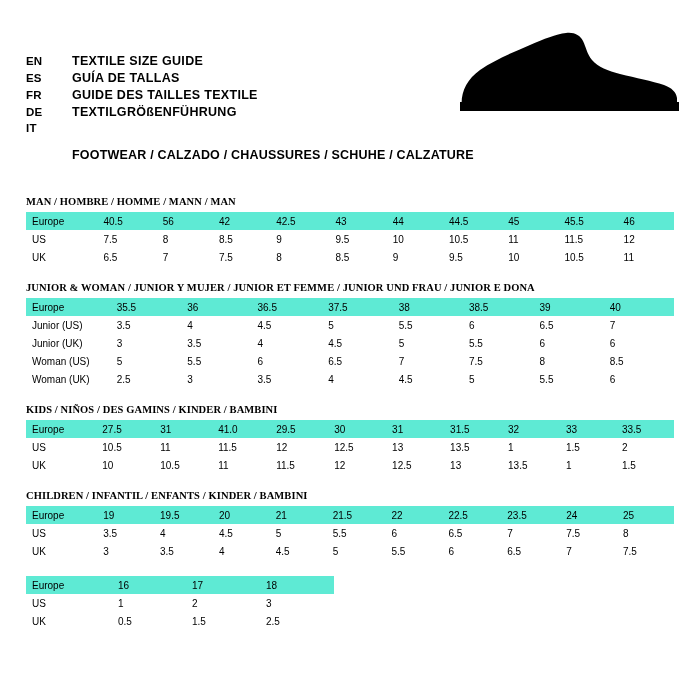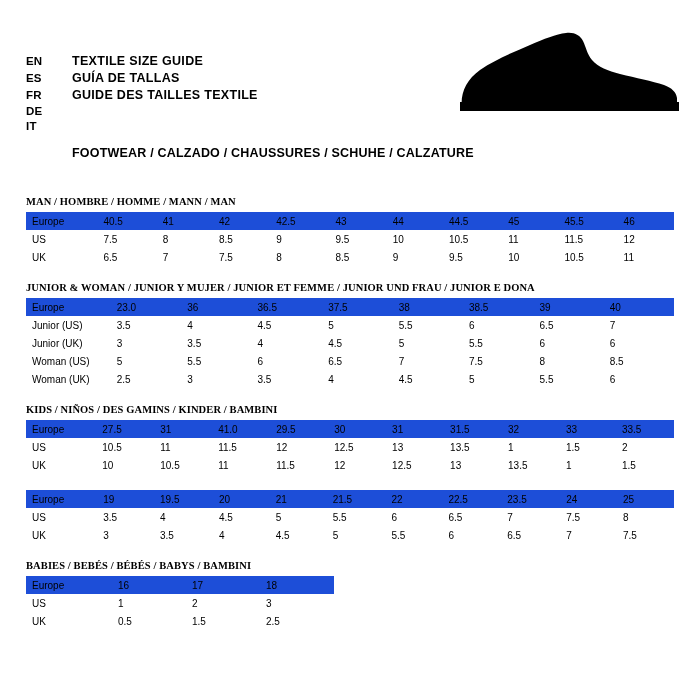--- a/index.html
+++ b/index.html
@@ -128,6 +128,7 @@
         </div>
         <div class="lang-row">
           <div class="lang-code">DE</div>
+          <div class="lang-title">TEXTILGRÖßENFÜHRUNG</div>
         </div>
         <div class="lang-row">
           <div class="lang-code">IT</div>

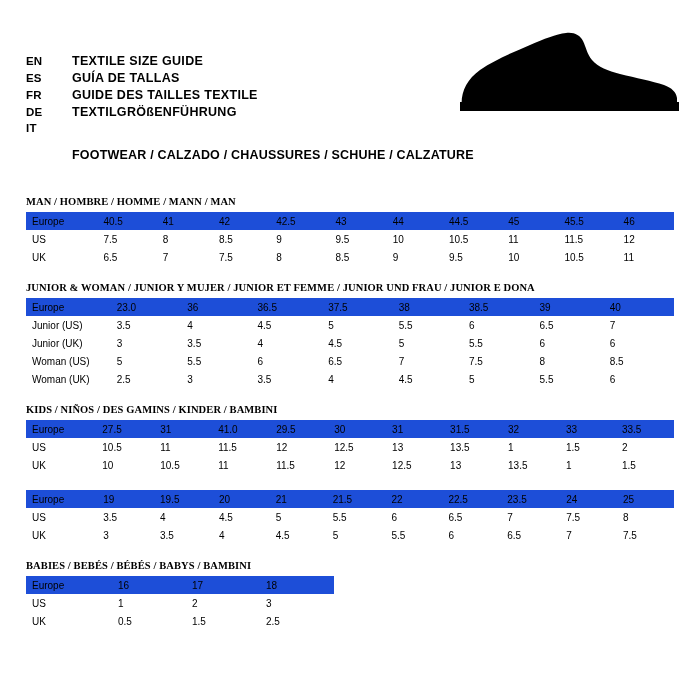--- a/index.html
+++ b/index.html
@@ -92,7 +92,7 @@
     white-space: nowrap;
   }
   .row-shaded td {
-    background: #1d4ed8;
+    background: #5eead4;
   }
   .row-plain td {
     background: #ffffff;

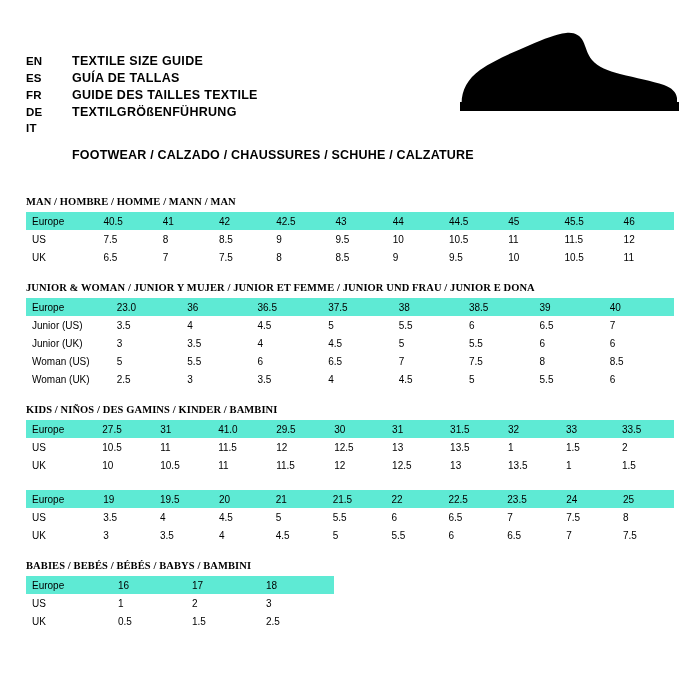--- a/index.html
+++ b/index.html
@@ -165,7 +165,7 @@
             <tr class="row-shaded">
               <td class="rowlabel w-label">Europe</td>
               <td class="cellval w-cell">40.5</td>
-              <td class="cellval w-cell">41</td>
+              <td class="cellval w-cell">56</td>
               <td class="cellval w-cell">42</td>
               <td class="cellval w-cell">42.5</td>
               <td class="cellval w-cell">43</td>

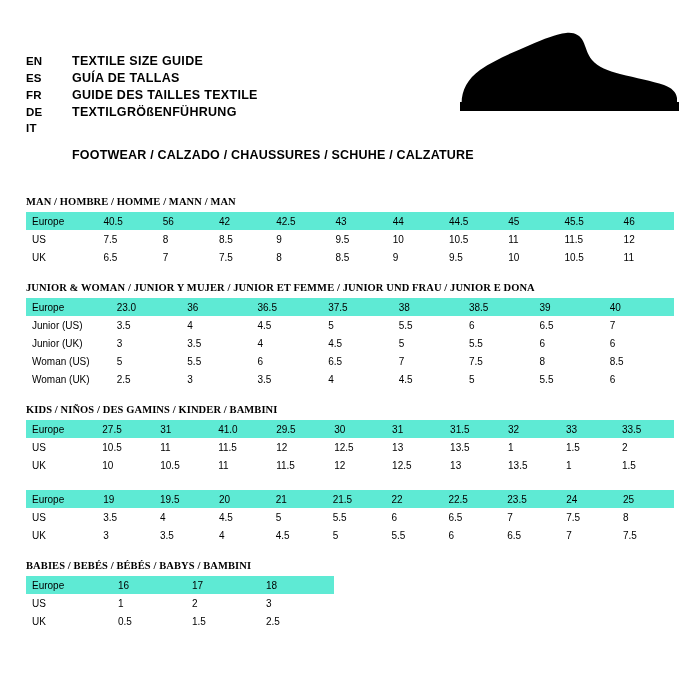--- a/index.html
+++ b/index.html
@@ -221,7 +221,7 @@
           <tbody>
             <tr class="row-shaded">
               <td class="rowlabel w-label">Europe</td>
-              <td class="cellval w-cell">23.0</td>
+              <td class="cellval w-cell">35.5</td>
               <td class="cellval w-cell">36</td>
               <td class="cellval w-cell">36.5</td>
               <td class="cellval w-cell">37.5</td>

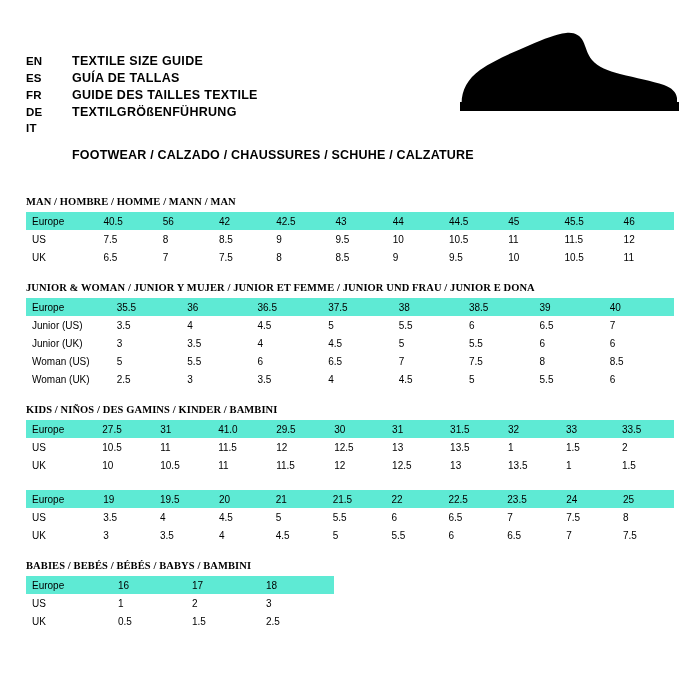--- a/index.html
+++ b/index.html
@@ -337,6 +337,7 @@
         </table>
       </div>
       <div class="section">
+        <div class="section-title">CHILDREN / INFANTIL / ENFANTS / KINDER / BAMBINI</div>
         <table class="size-table">
           <colgroup>
             <col style="width: 74px;">

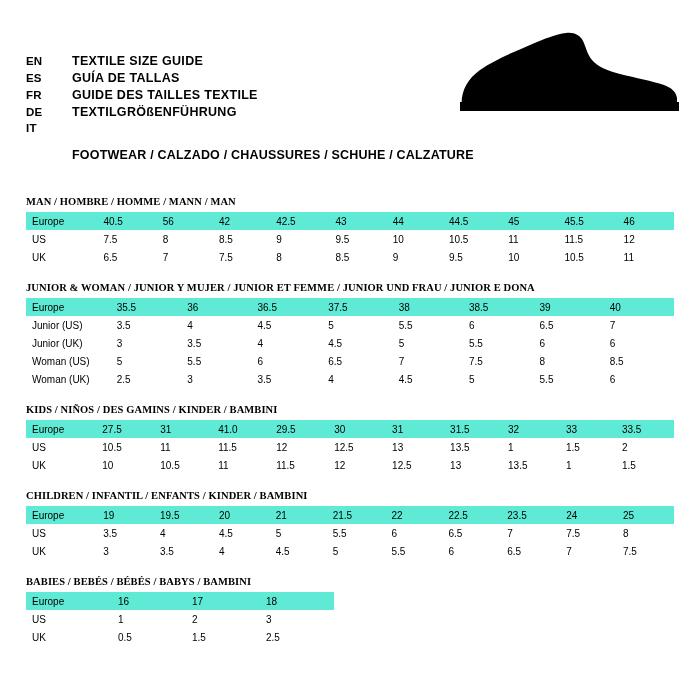--- a/index.html
+++ b/index.html
@@ -396,7 +396,6 @@
         </table>
       </div>
       <div class="section">
-        <div class="section-title">BABIES  / BEBÉS / BÉBÉS / BABYS / BAMBINI</div>
         <table class="size-table">
           <colgroup>
             <col style="width: 74px;">

